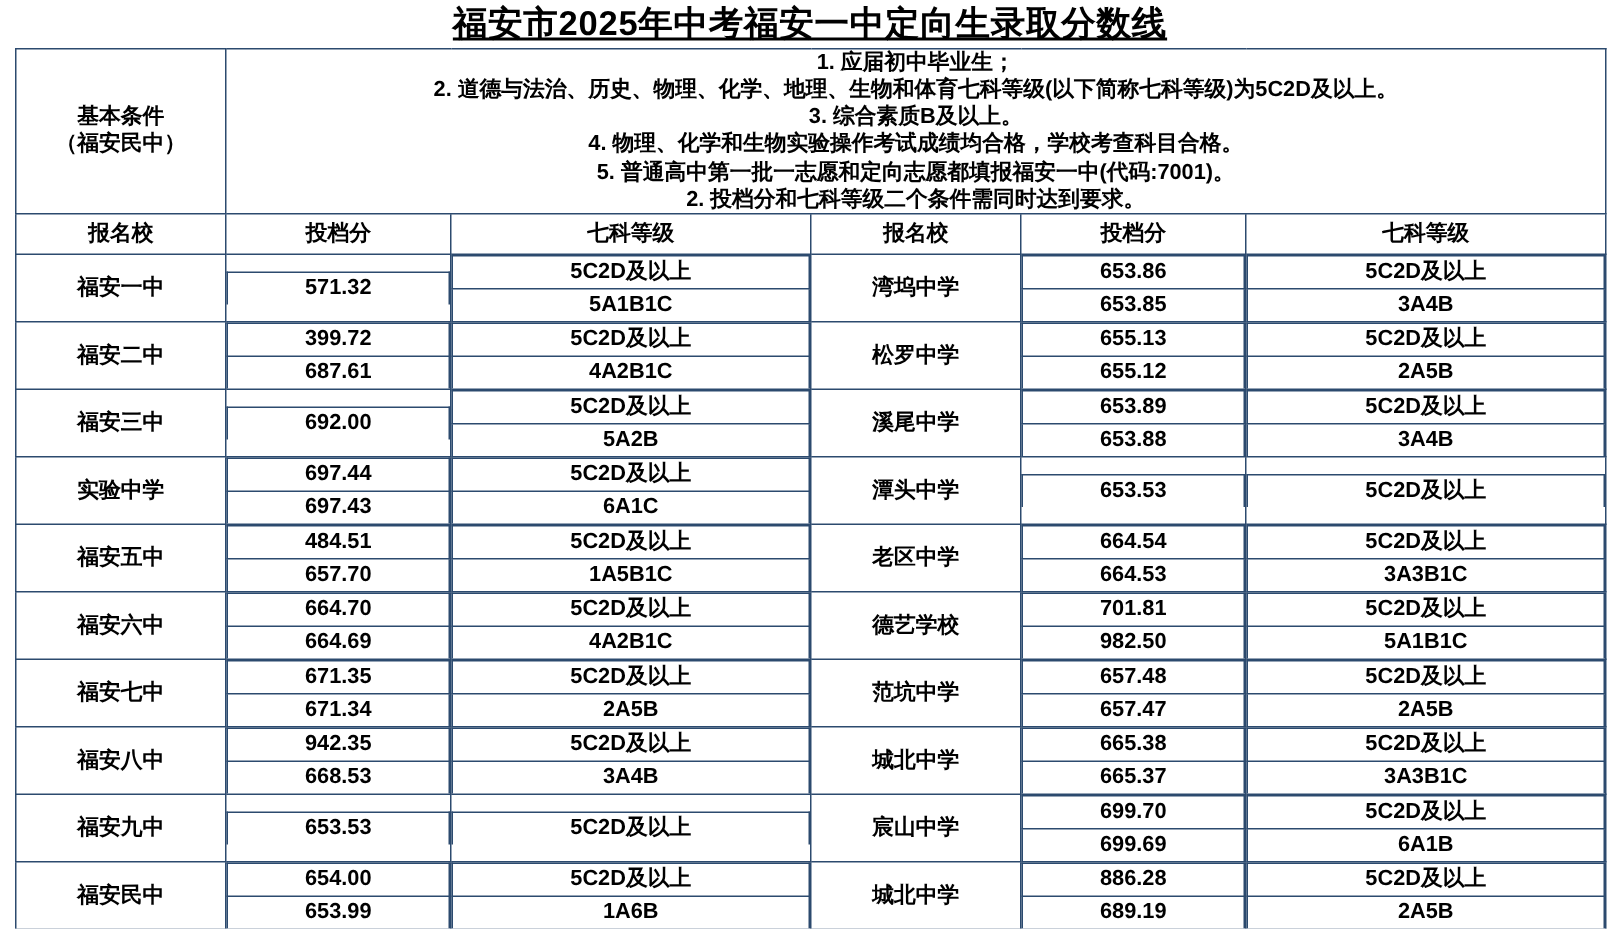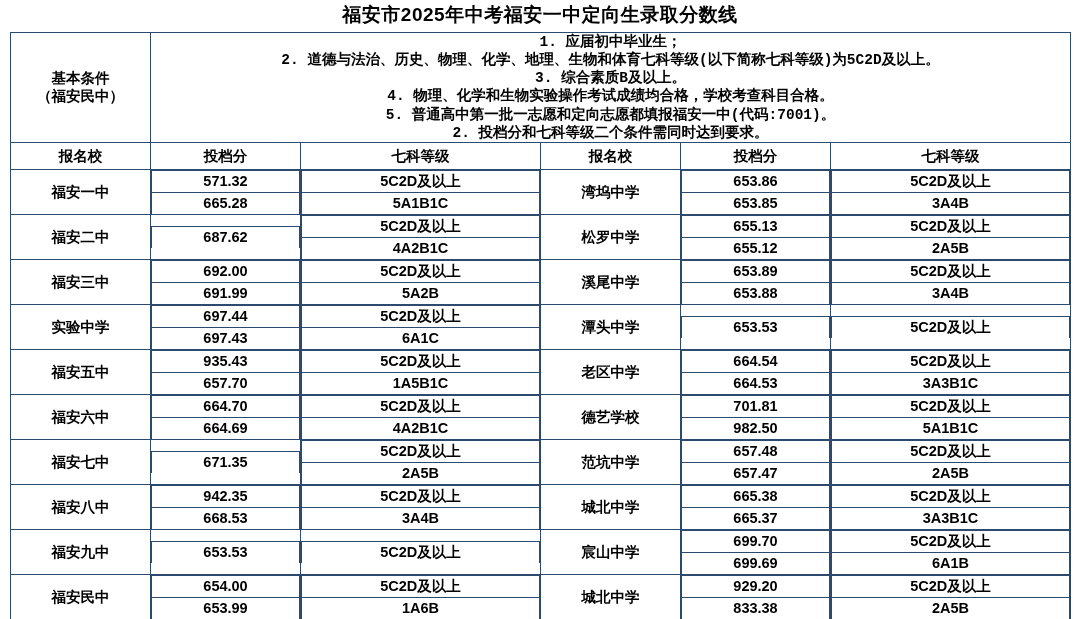--- a/index.html
+++ b/index.html
@@ -23,11 +23,12 @@
   }
   #doc-title {
     text-align: center;
-    font-size: 19px;
+    font-size: 23px;
     font-weight: bold;
     line-height: 24px;
     padding: 3px 0 5px 0;
     letter-spacing: 0.5px;
+    text-decoration: underline;
   }
   table.main {
     border-collapse: collapse;

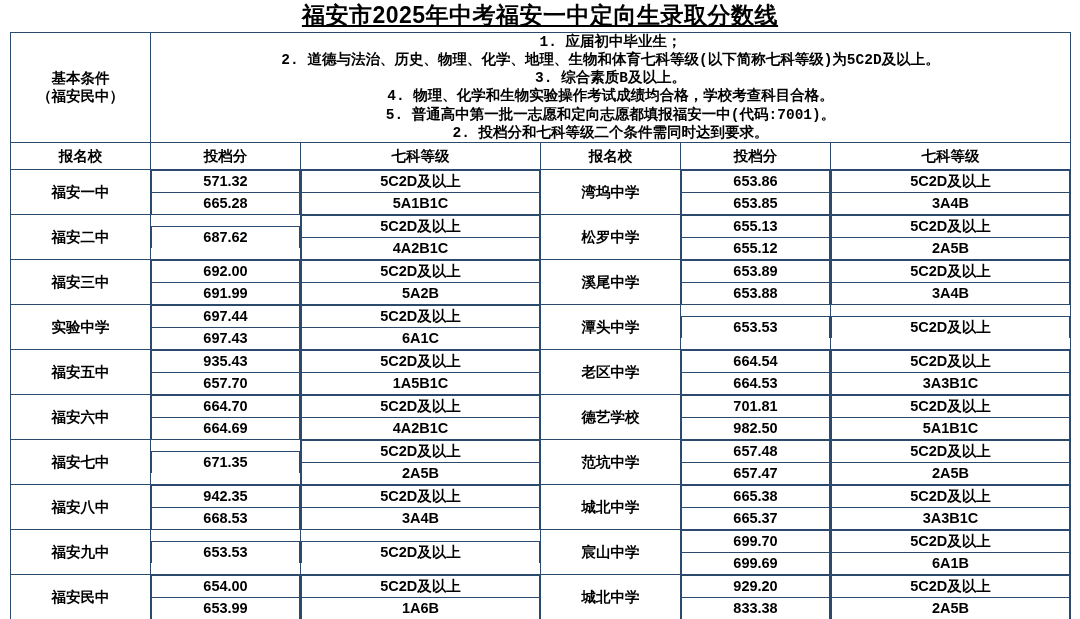--- a/index.html
+++ b/index.html
@@ -59,7 +59,6 @@
   }
   .cond-body div {
     white-space: nowrap;
-    font-family: Liberation Mono, monospace;
   }
   col.c-school { width: 140px; }
   col.c-score  { width: 150px; }

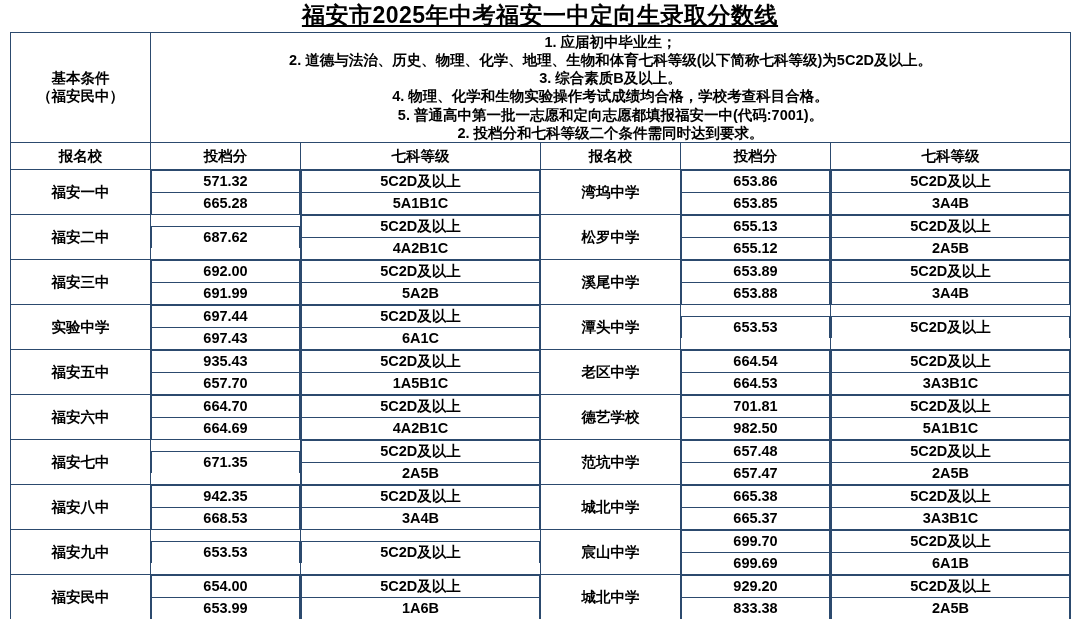--- a/index.html
+++ b/index.html
@@ -138,9 +138,6 @@
                 <tr>
                   <td>571.32</td>
                 </tr>
-                <tr>
-                  <td>665.28</td>
-                </tr>
               </tbody>
             </table>
           </td>

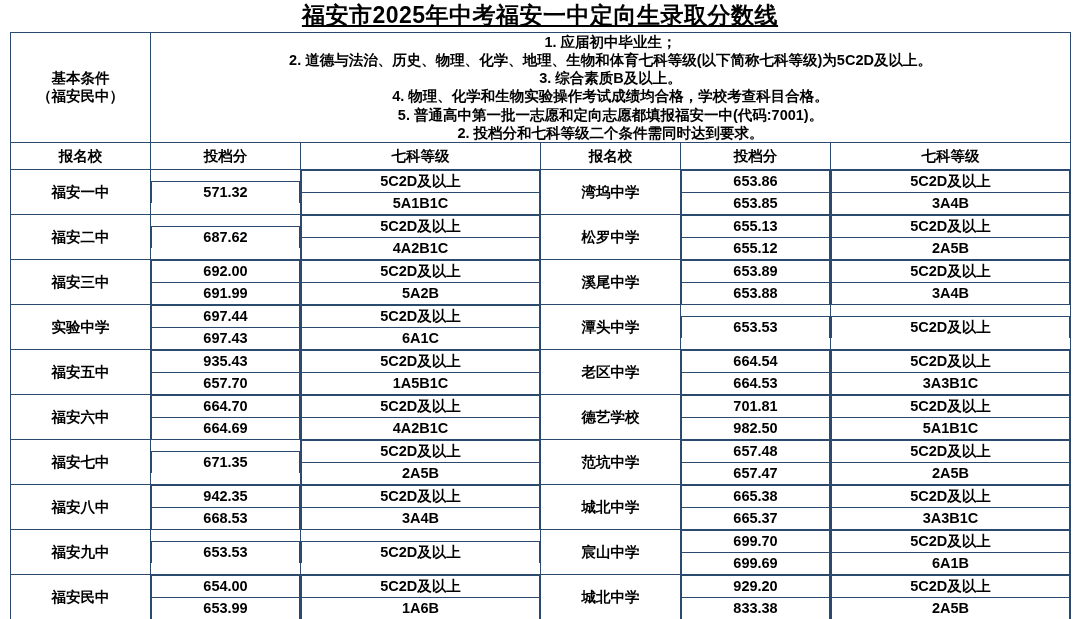--- a/index.html
+++ b/index.html
@@ -185,7 +185,7 @@
             <table class="inner">
               <tbody>
                 <tr>
-                  <td>687.62</td>
+                  <td>399.72</td>
                 </tr>
               </tbody>
             </table>

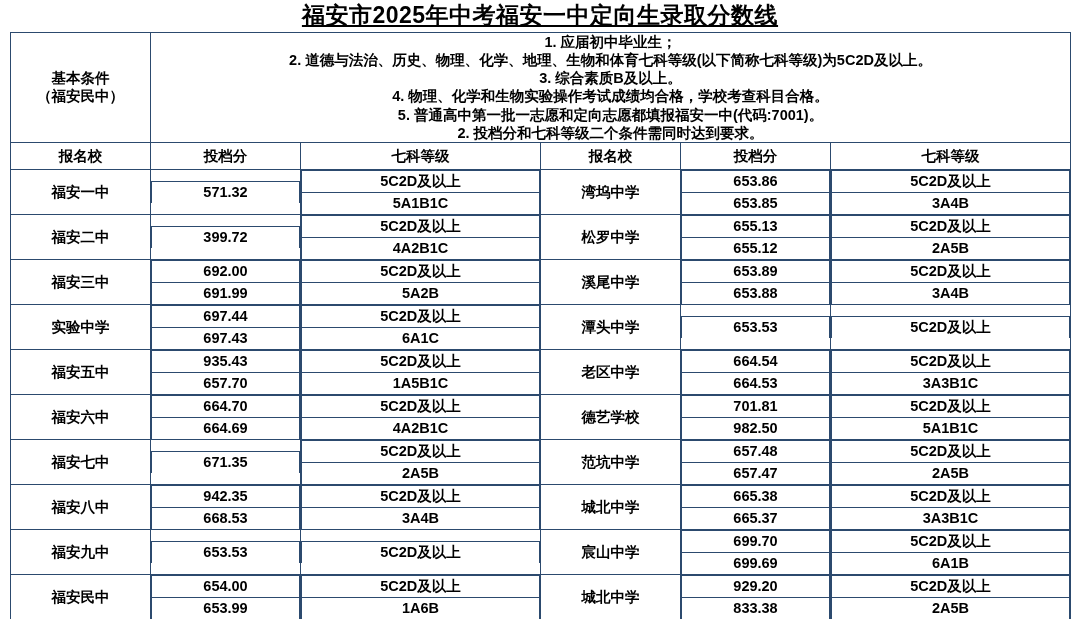--- a/index.html
+++ b/index.html
@@ -187,6 +187,9 @@
                 <tr>
                   <td>399.72</td>
                 </tr>
+                <tr>
+                  <td>687.61</td>
+                </tr>
               </tbody>
             </table>
           </td>

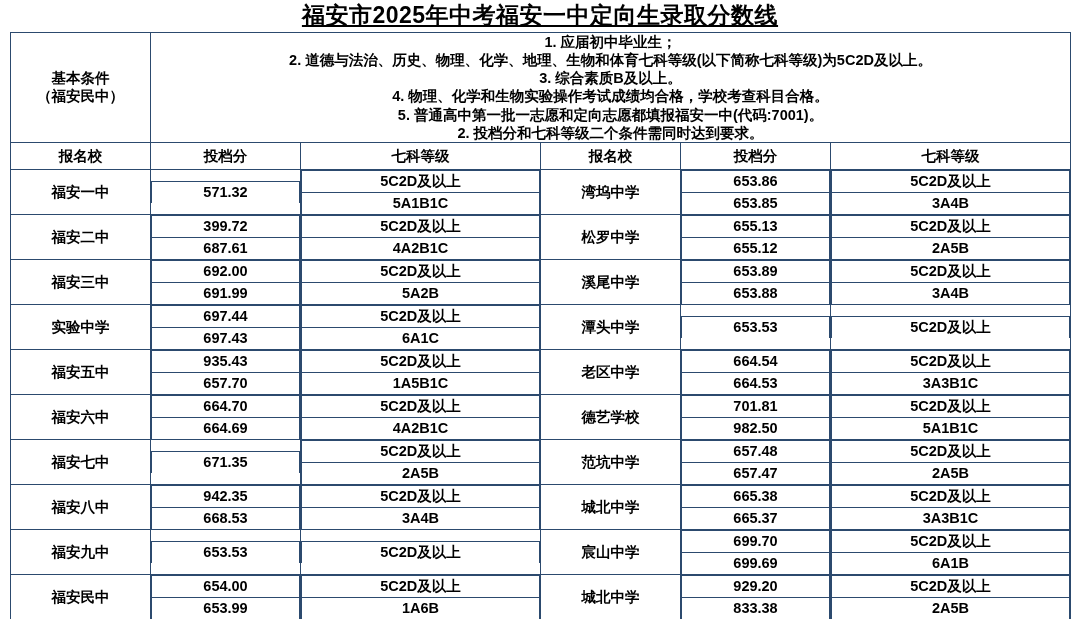--- a/index.html
+++ b/index.html
@@ -239,9 +239,6 @@
                 <tr>
                   <td>692.00</td>
                 </tr>
-                <tr>
-                  <td>691.99</td>
-                </tr>
               </tbody>
             </table>
           </td>

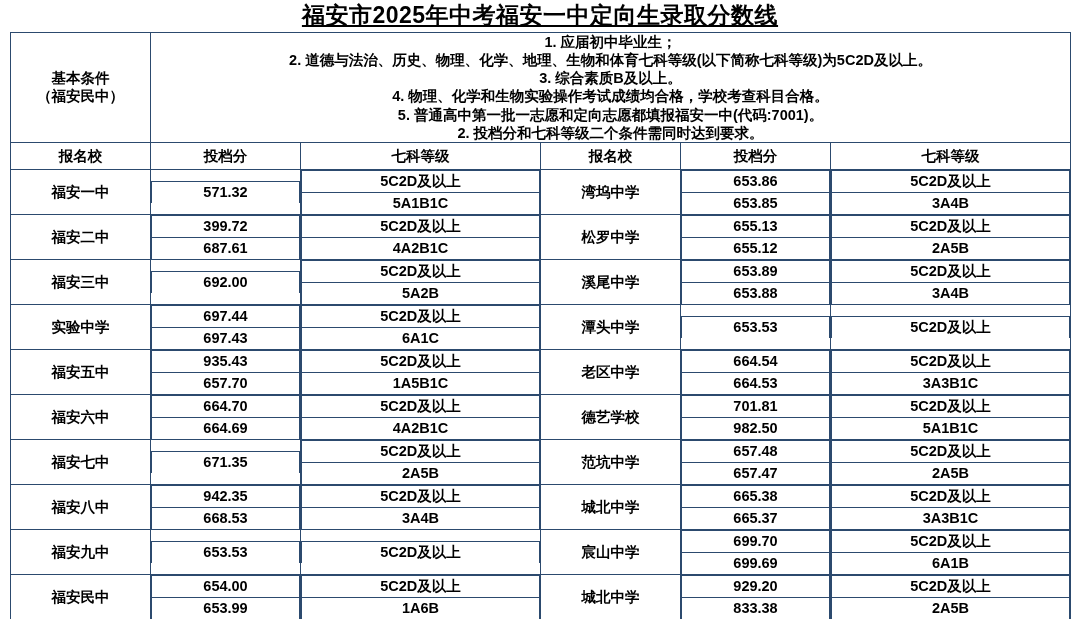--- a/index.html
+++ b/index.html
@@ -332,7 +332,7 @@
             <table class="inner">
               <tbody>
                 <tr>
-                  <td>935.43</td>
+                  <td>484.51</td>
                 </tr>
                 <tr>
                   <td>657.70</td>

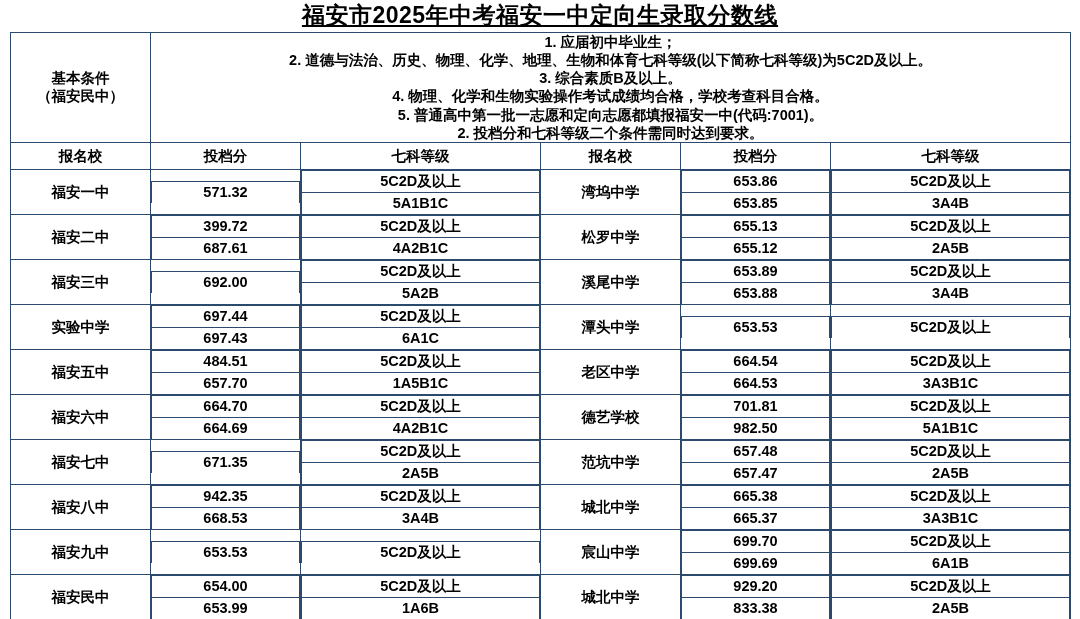--- a/index.html
+++ b/index.html
@@ -438,6 +438,9 @@
                 <tr>
                   <td>671.35</td>
                 </tr>
+                <tr>
+                  <td>671.34</td>
+                </tr>
               </tbody>
             </table>
           </td>

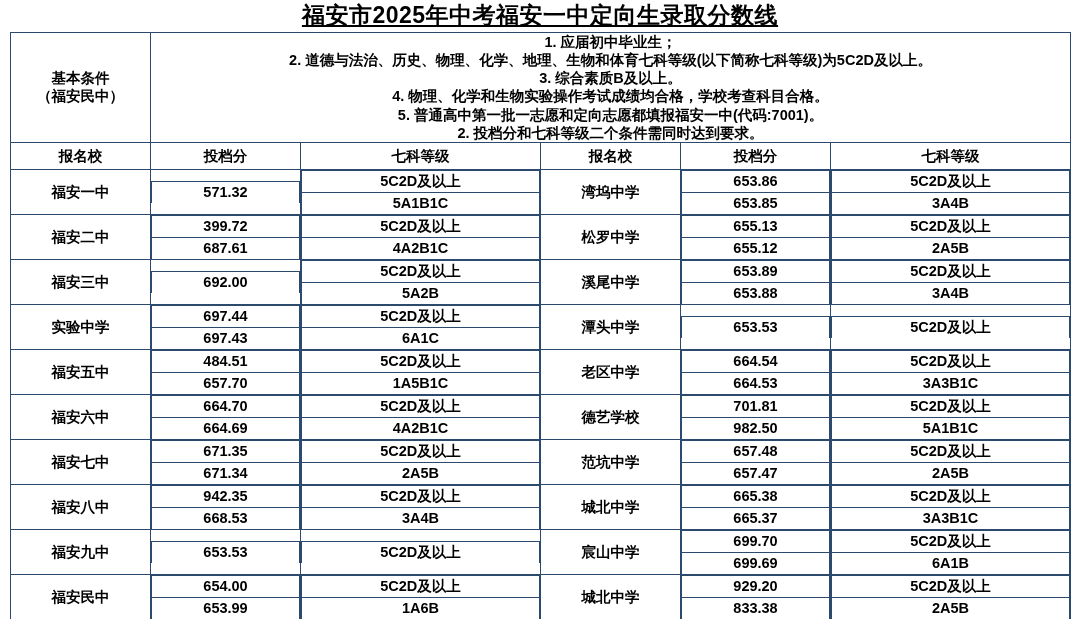--- a/index.html
+++ b/index.html
@@ -611,7 +611,7 @@
             <table class="inner">
               <tbody>
                 <tr>
-                  <td>929.20</td>
+                  <td>886.28</td>
                 </tr>
                 <tr>
                   <td>833.38</td>

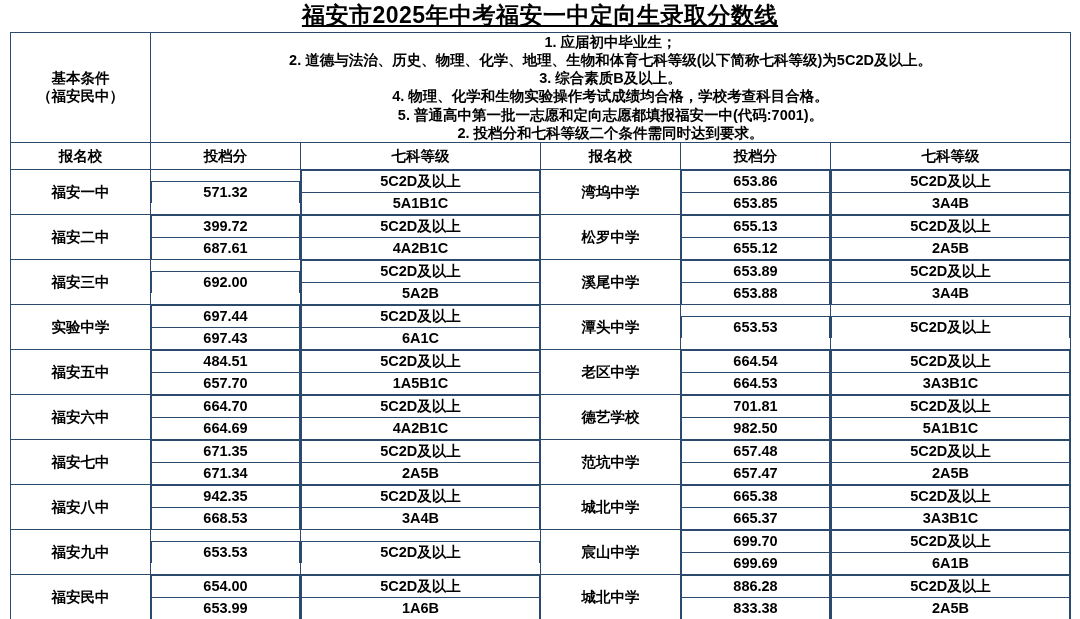--- a/index.html
+++ b/index.html
@@ -614,7 +614,7 @@
                   <td>886.28</td>
                 </tr>
                 <tr>
-                  <td>833.38</td>
+                  <td>689.19</td>
                 </tr>
               </tbody>
             </table>

